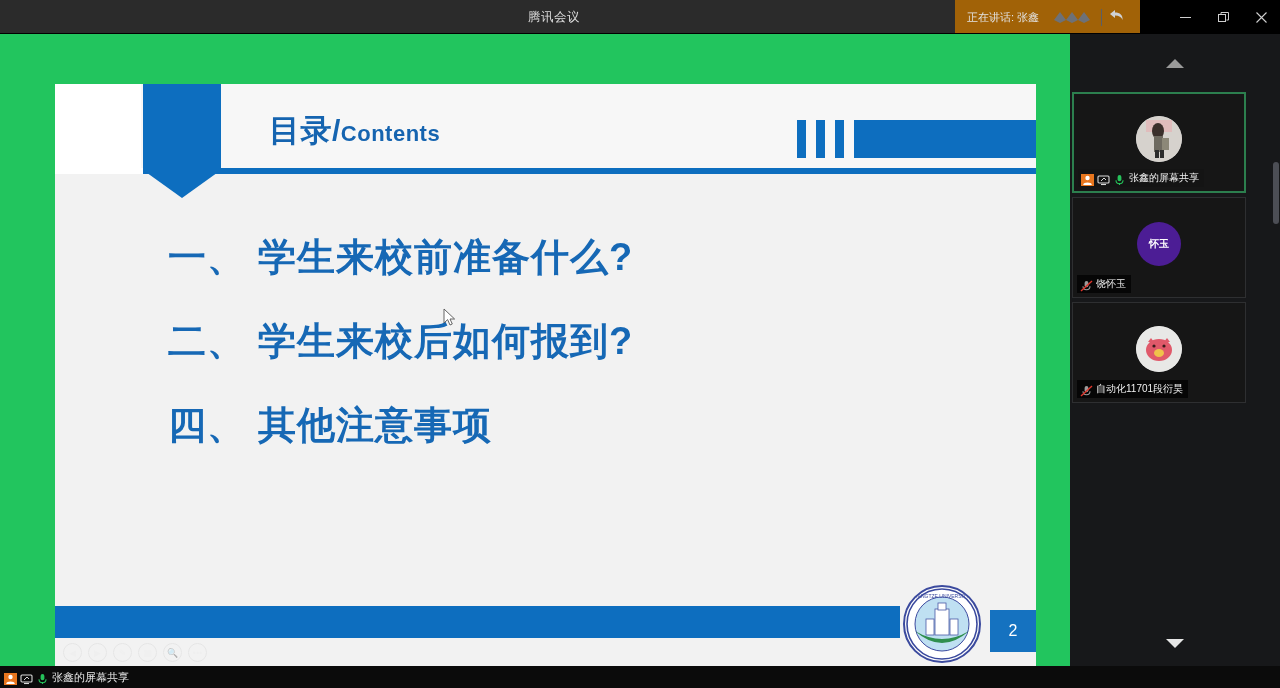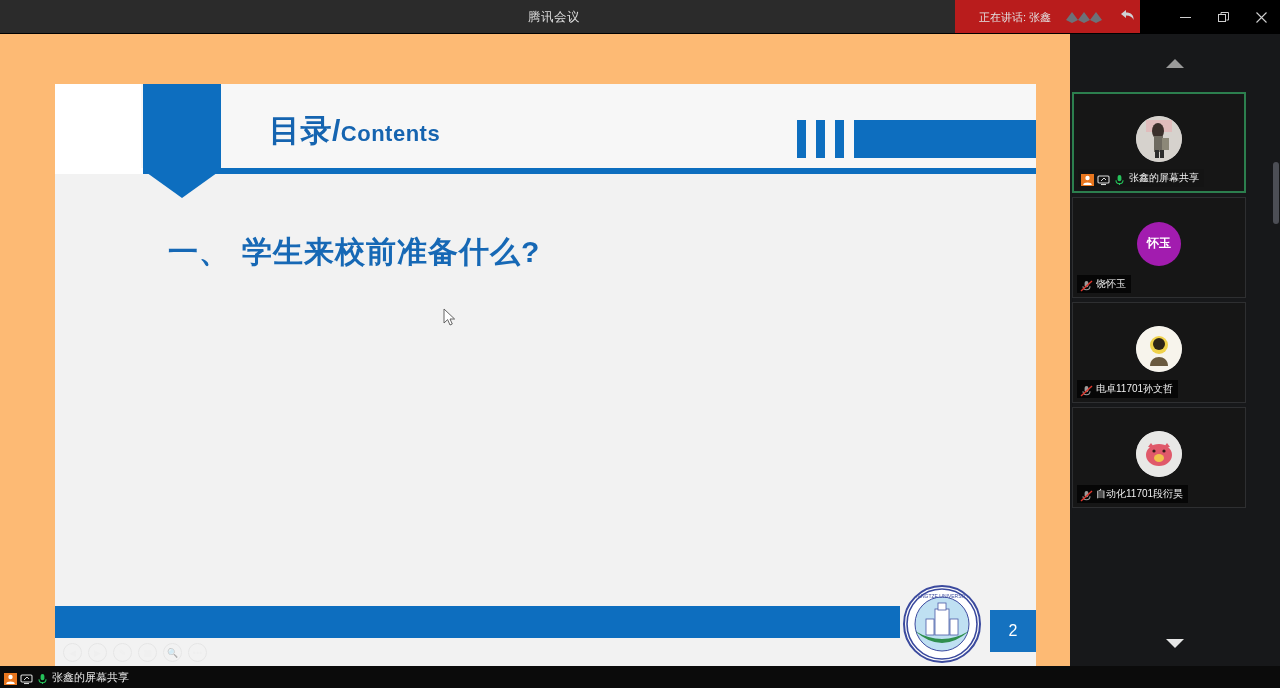--- a/index.html
+++ b/index.html
@@ -21,8 +21,8 @@
   }
   .speaking-pill {
     position: absolute; top: 0px; left: 955px; width: 185px; height: 34px;
-    background: #b91c1c;
-    display: flex; align-items: center; padding: 0 24px;
+    background: #a16207;
+    display: flex; align-items: center; padding: 0 12px;
     gap: 7px;
   }
   .speaking-text { color: #e2e2e2; font-size: 11px; white-space: nowrap; }

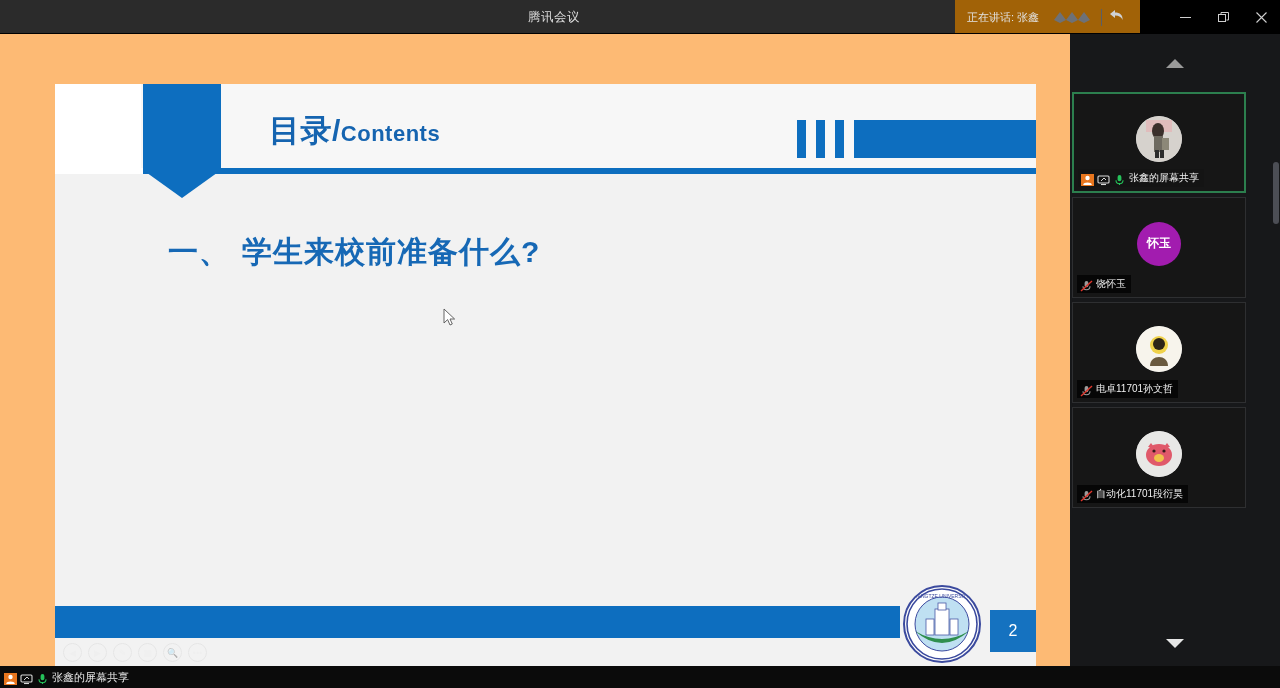--- a/index.html
+++ b/index.html
@@ -44,7 +44,7 @@
   
   .stage {
     position: absolute; top: 34px; left: 0; width: 1070px; height: 632px;
-    background: #fdba74;
+    background: #22c55e;
   }
   .slide {
     position: absolute; left: 55px; top: 50px;

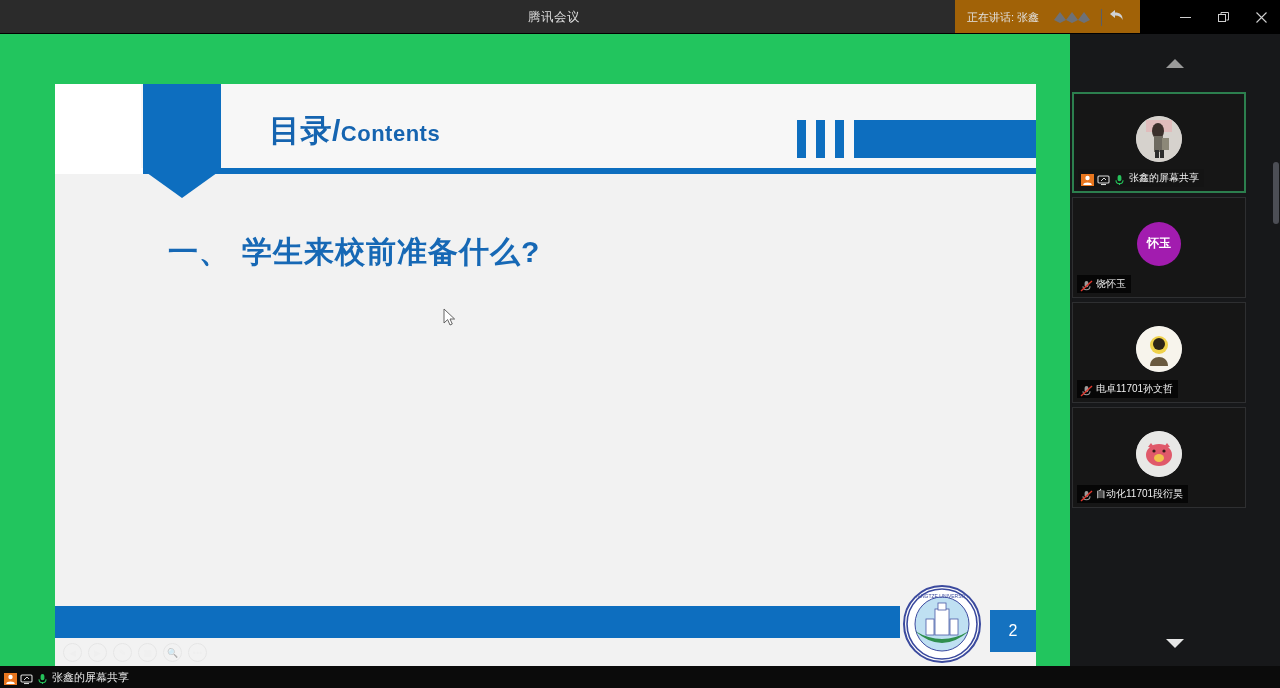--- a/index.html
+++ b/index.html
@@ -100,7 +100,7 @@
     position: absolute; left: 113px; top: 148px; width: 760px;
   }
   .content-item {
-    color: #1668b5; font-size: 30px; font-weight: bold;
+    color: #1668b5; font-size: 38px; font-weight: bold;
     margin-bottom: 33px; white-space: nowrap;
     letter-spacing: 1px;
   }

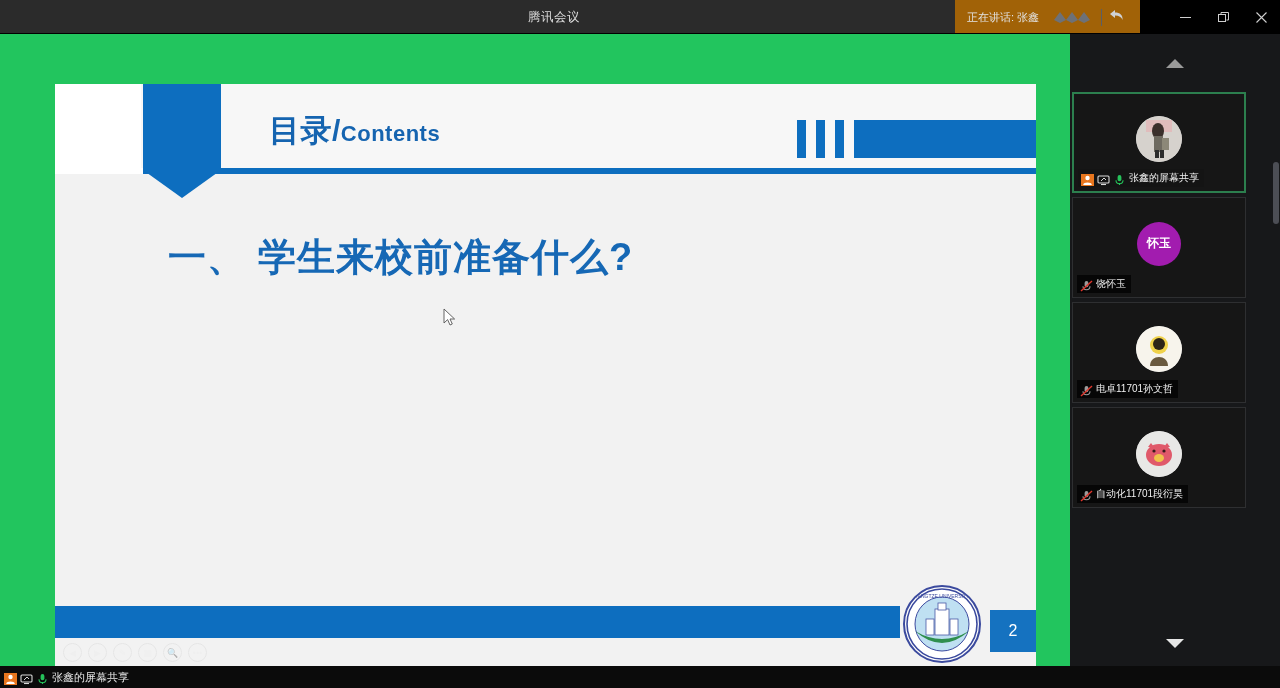--- a/index.html
+++ b/index.html
@@ -170,9 +170,9 @@
     position: absolute; left: 50%; top: 46%;
     transform: translate(-50%,-50%);
     width: 44px; height: 44px; border-radius: 50%;
-    background: #a21caf; color: #fff;
-    display: flex; align-items: center; justify-content: center;
-    font-size: 12px; font-weight: bold;
+    background: #4c1d95; color: #fff;
+    display: flex; align-items: center; justify-content: center;
+    font-size: 10px; font-weight: bold;
   }
   .tile-avatar-img {
     position: absolute; left: 50%; top: 46%;

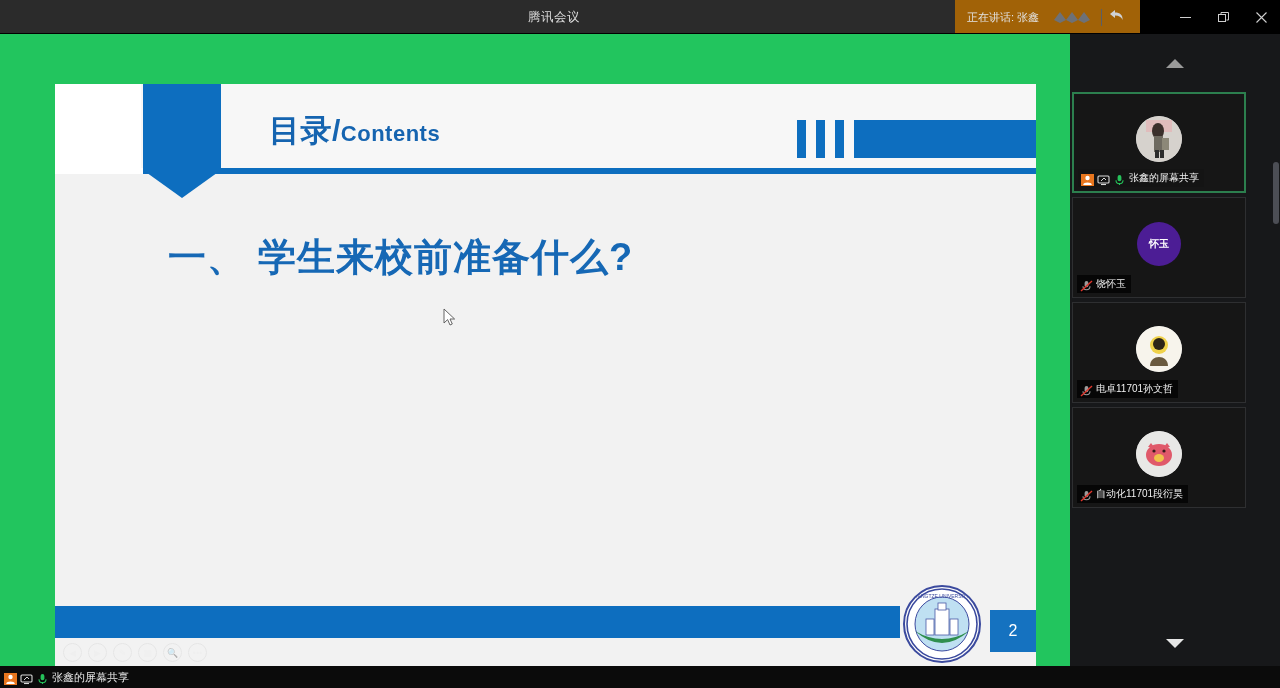--- a/index.html
+++ b/index.html
@@ -287,6 +287,9 @@
     <div class="contents">
       <div class="content-item">
         <span class="num">一、</span><span>学生来校前准备什么?</span>
+      </div>
+      <div class="content-item">
+        <span class="num">二、</span><span>学生来校后如何报到?</span>
       </div>
     </div>
 

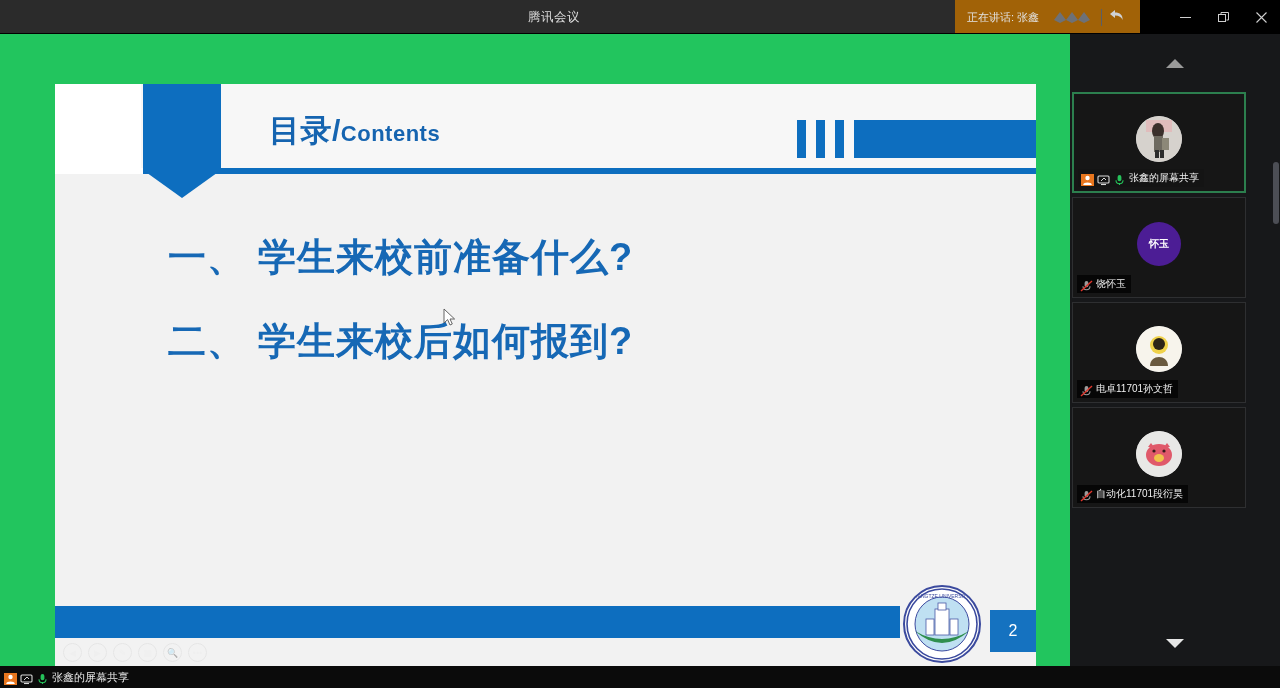--- a/index.html
+++ b/index.html
@@ -389,26 +389,6 @@
       </div>
     </div>
 
-    <div class="tile">
-      <div class="tile-avatar-img">
-        <svg width="46" height="46" viewBox="0 0 46 46">
-          <circle cx="23" cy="23" r="23" fill="#f7f4ec"></circle>
-          <circle cx="23" cy="19" r="9" fill="#f0d24a"></circle>
-          <circle cx="23" cy="18" r="6" fill="#2d2417"></circle>
-          <path d="M14 40 C14 28 32 28 32 40 Z" fill="#6a5a3f"></path>
-        </svg>
-      </div>
-      <div class="tile-label">
-        <span class="badge-ico">
-          <svg width="13" height="12" viewBox="0 0 13 12">
-            <rect x="4.6" y="1" width="3.8" height="6.2" rx="1.9" fill="#9b9b9b"></rect>
-            <path d="M3 6.2 A3.5 3.5 0 0 0 10 6.2" fill="none" stroke="#9b9b9b" stroke-width="1.1"></path>
-            <path d="M1 11 L12 1" stroke="#e0352b" stroke-width="1.4"></path>
-          </svg>
-        </span>
-        <span class="tile-name">电卓11701孙文哲</span>
-      </div>
-    </div>
 
 
     <div class="tile">

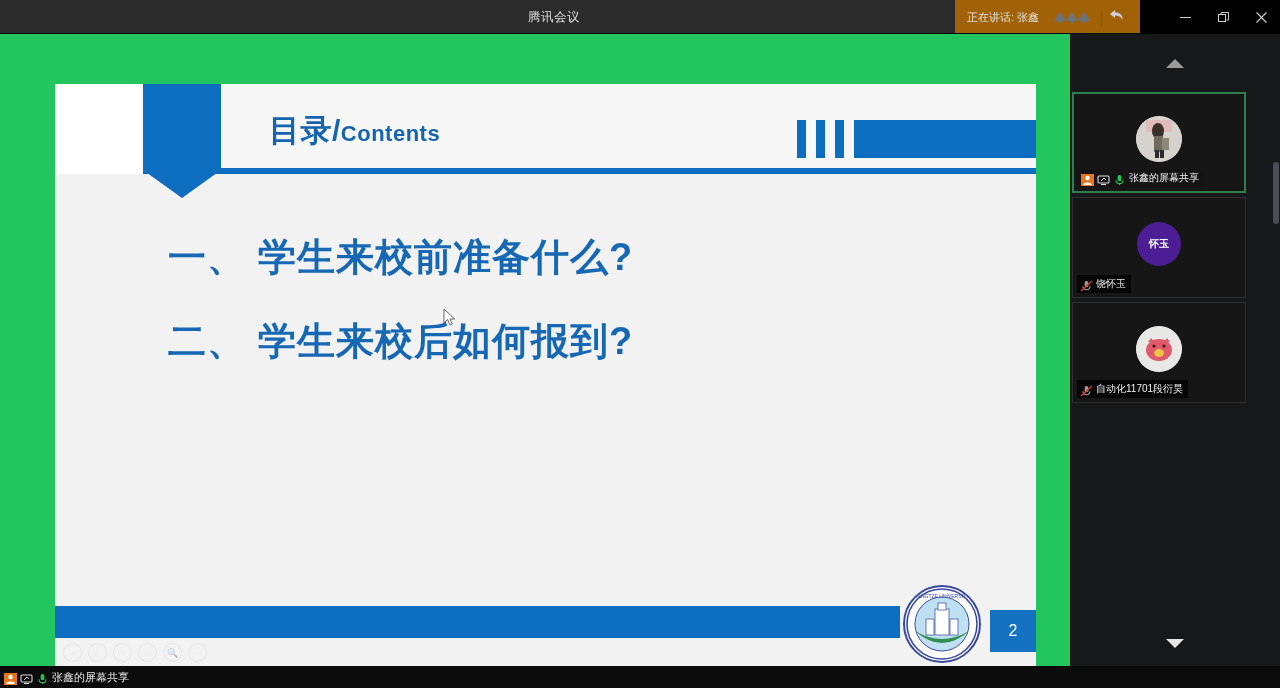--- a/index.html
+++ b/index.html
@@ -290,6 +290,9 @@
       </div>
       <div class="content-item">
         <span class="num">二、</span><span>学生来校后如何报到?</span>
+      </div>
+      <div class="content-item">
+        <span class="num">四、</span><span>其他注意事项</span>
       </div>
     </div>
 

